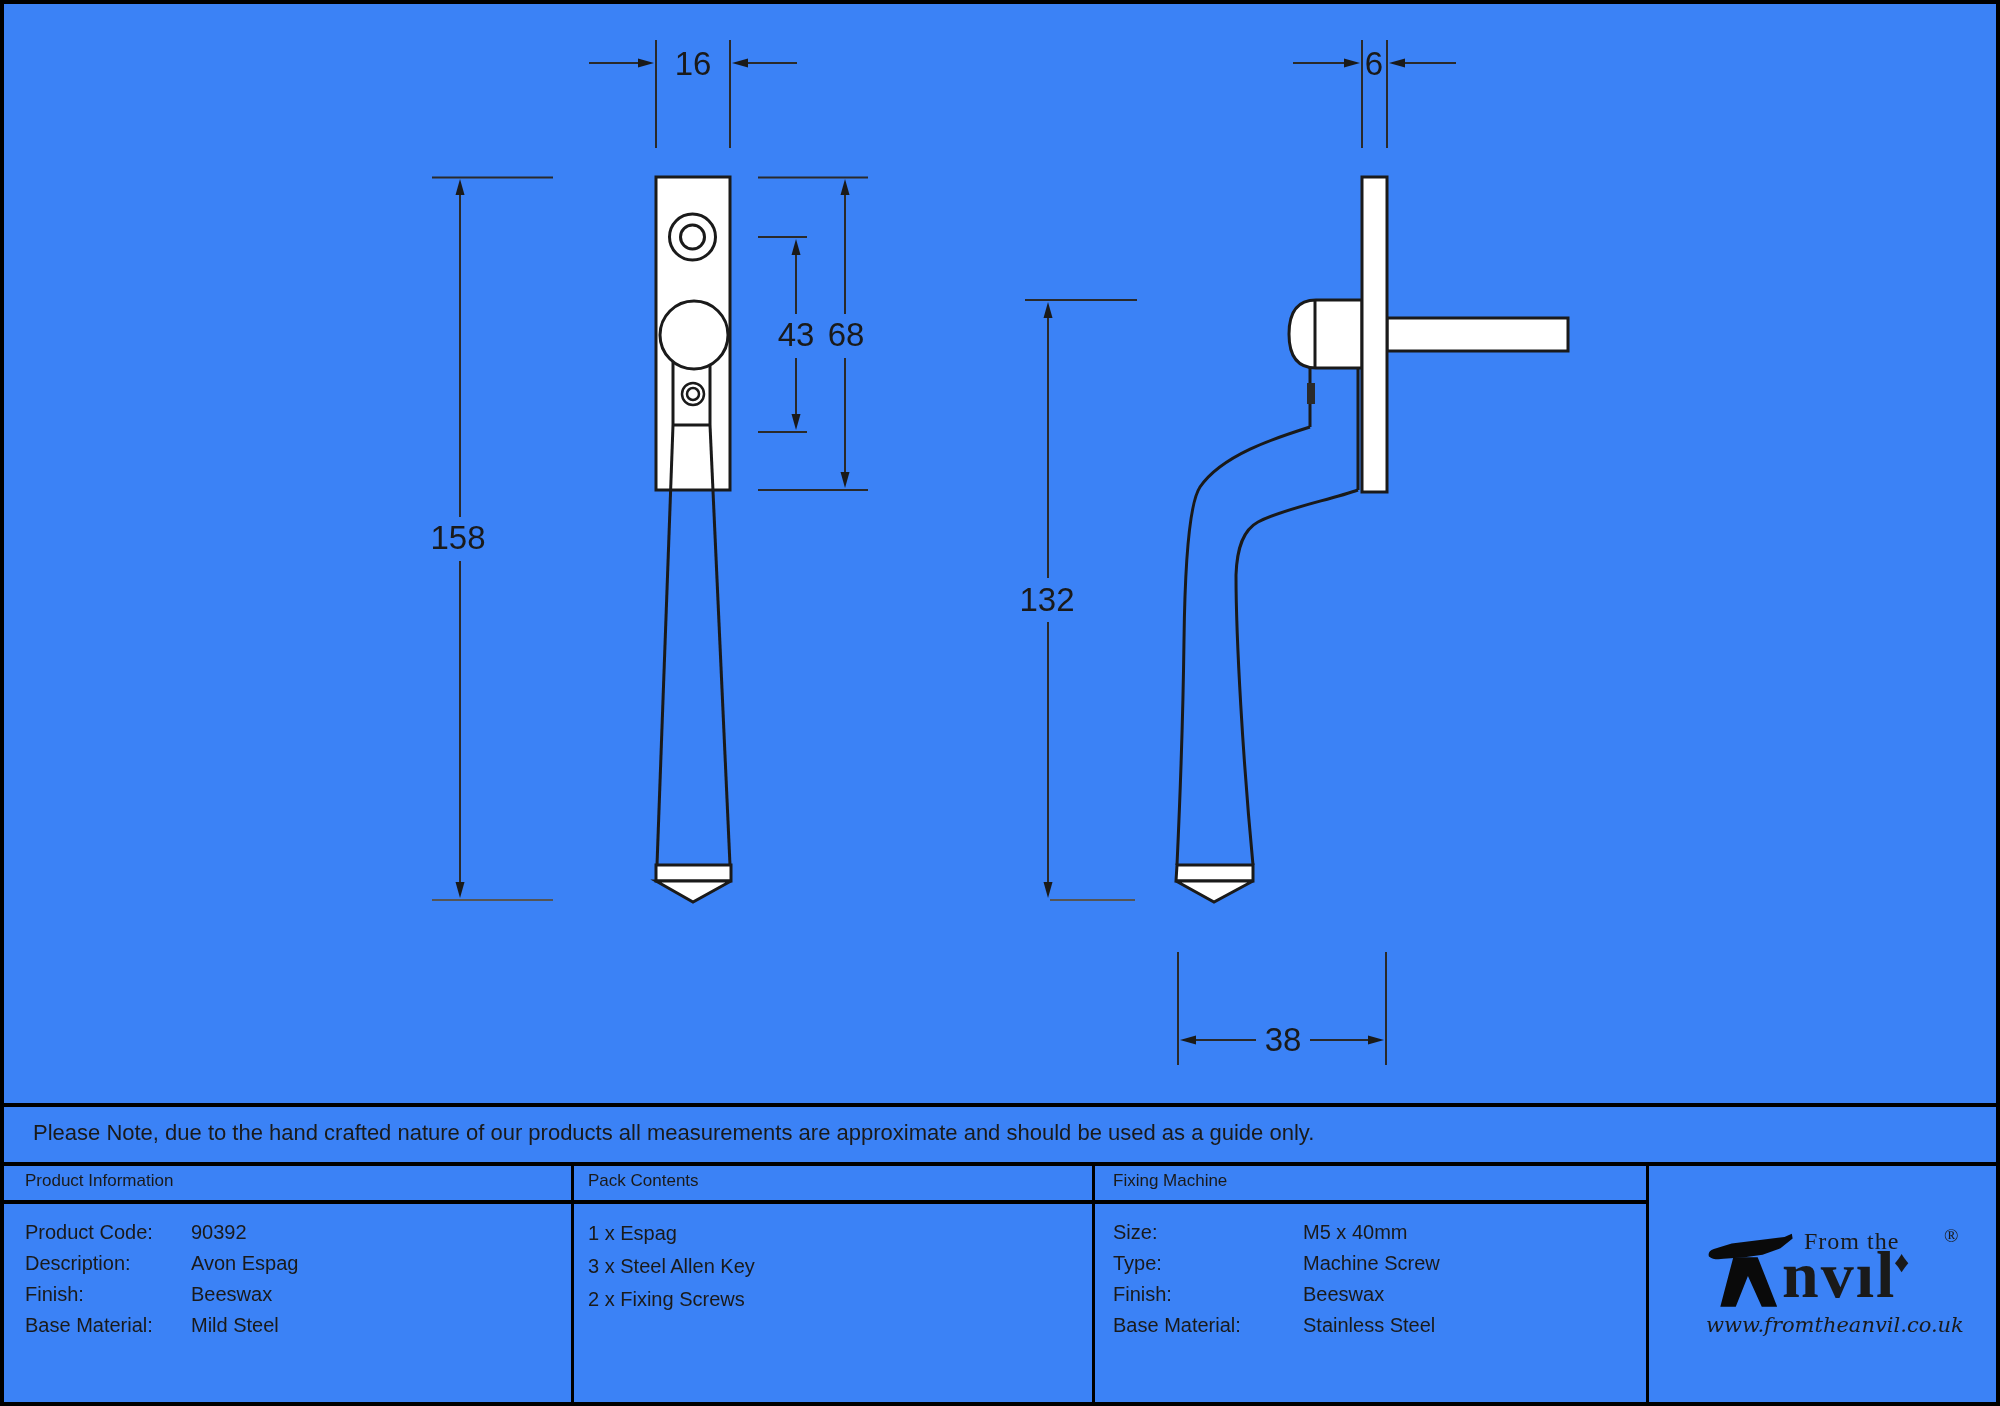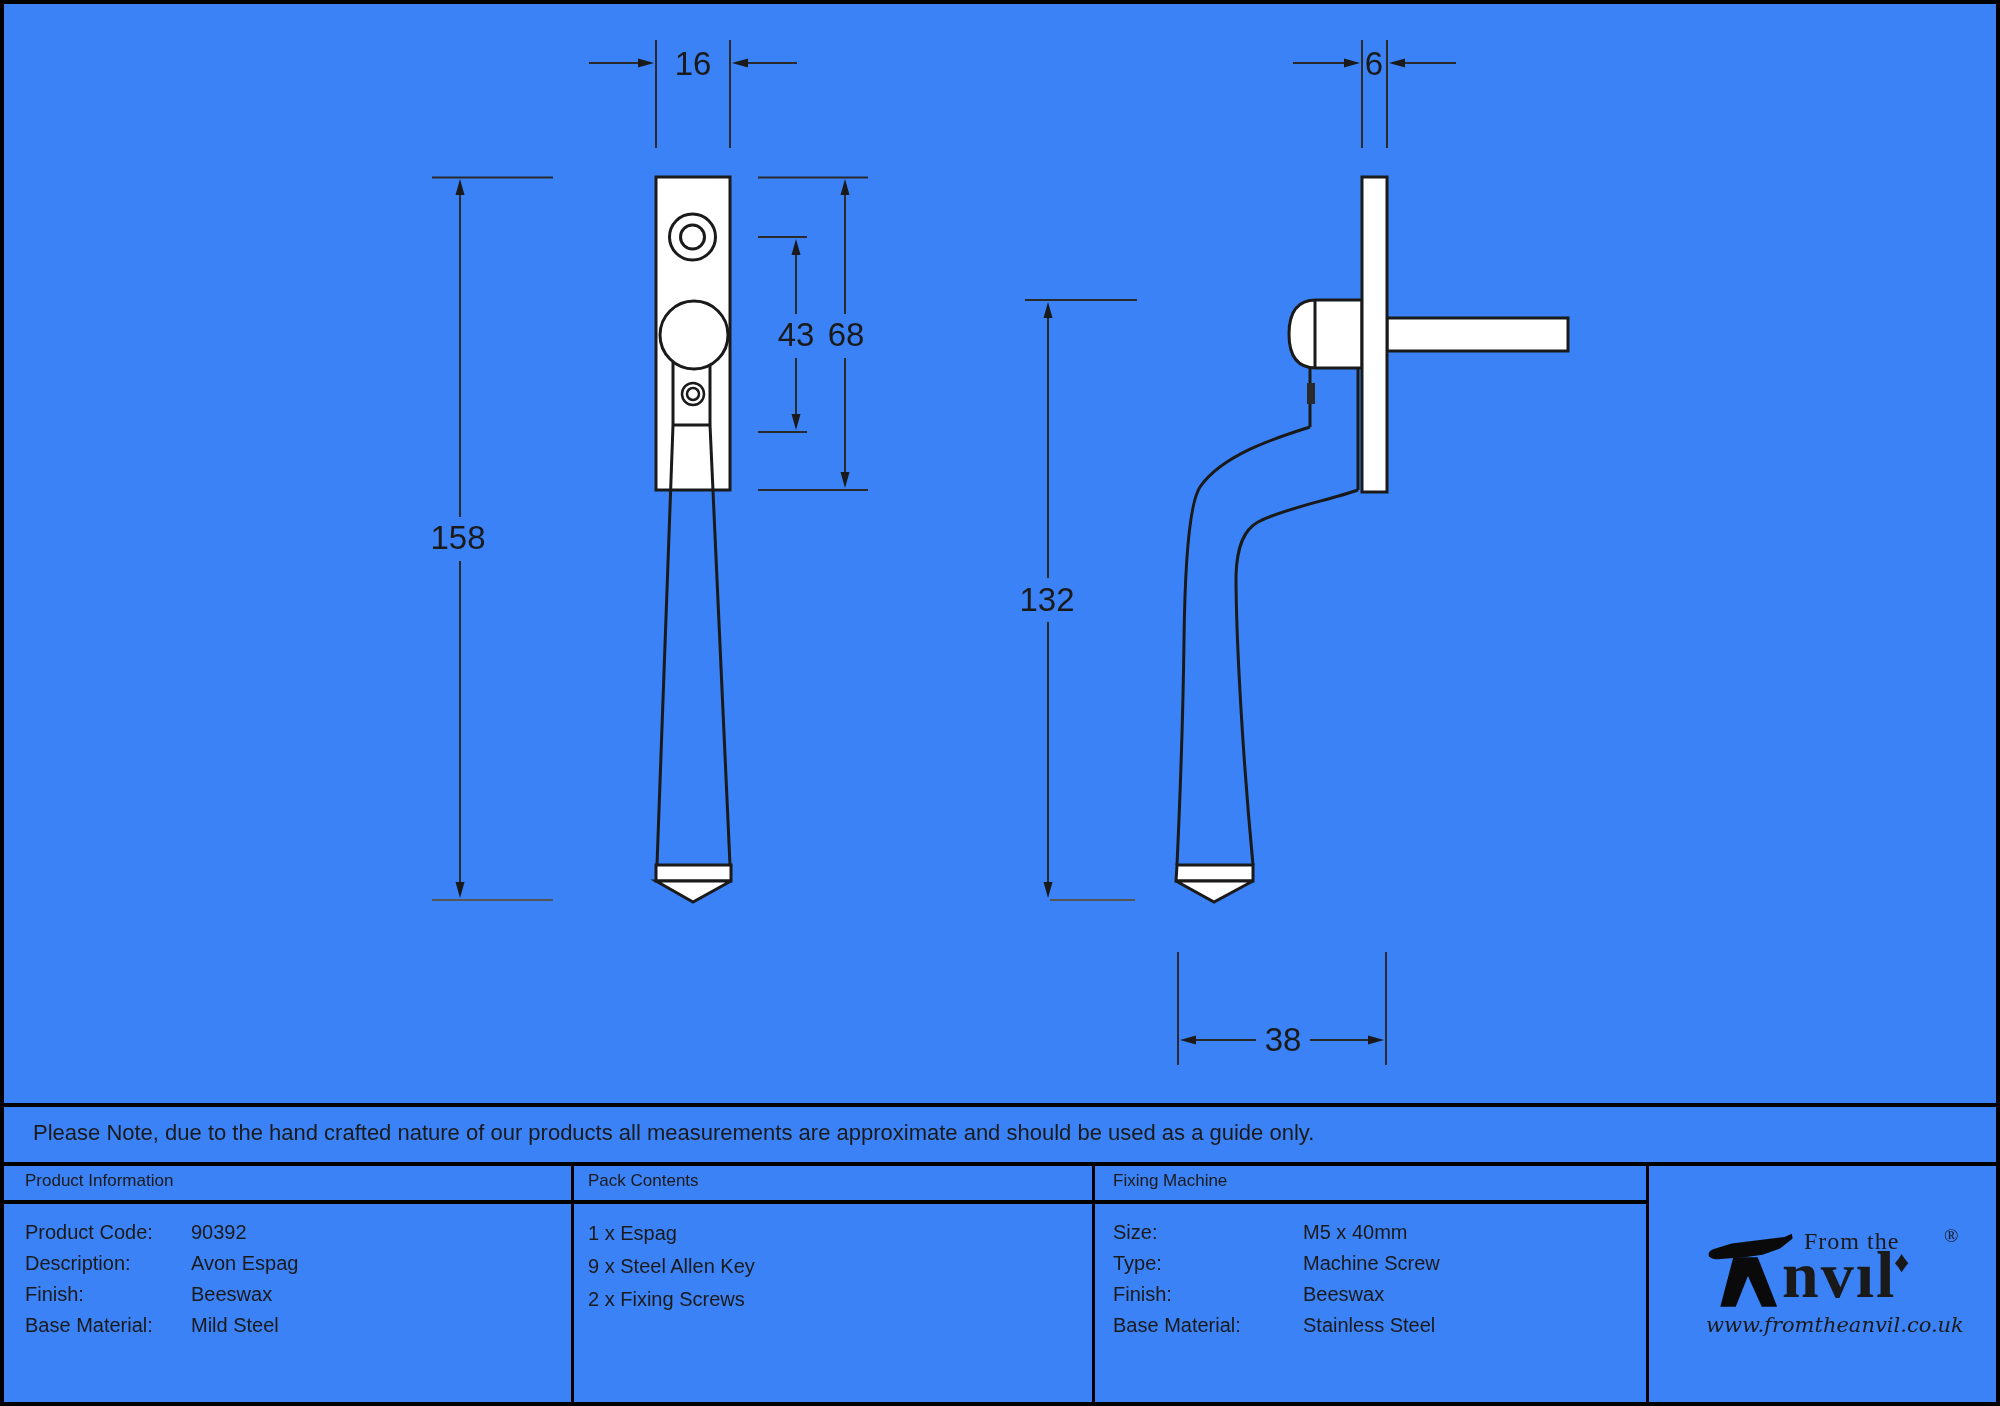--- a/index.html
+++ b/index.html
@@ -199,7 +199,7 @@
         <span>1 x Espag</span>
       </div>
     <div class="kv">
-        <span>9 x Steel Allen Key</span>
+        <span>3 x Steel Allen Key</span>
       </div>
     <div class="kv">
         <span>2 x Fixing Screws</span>

